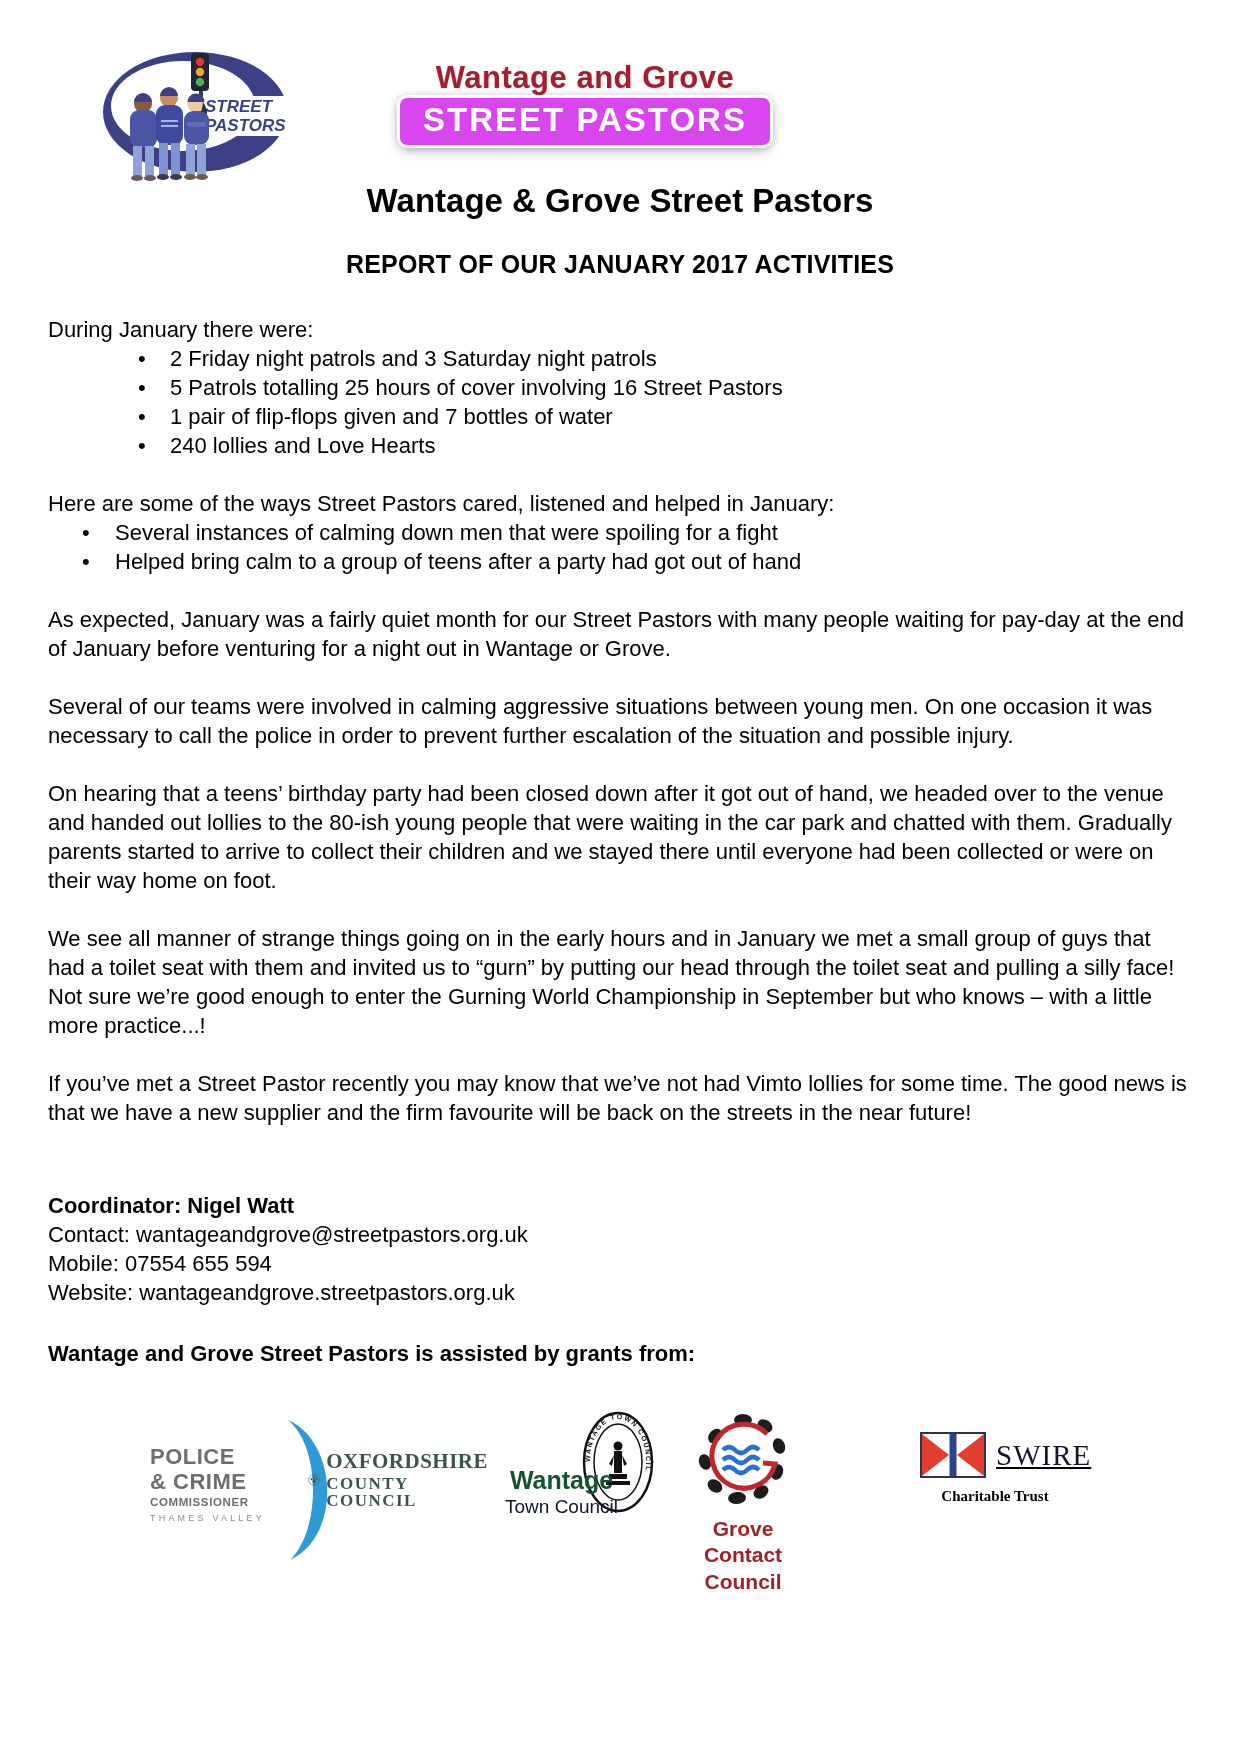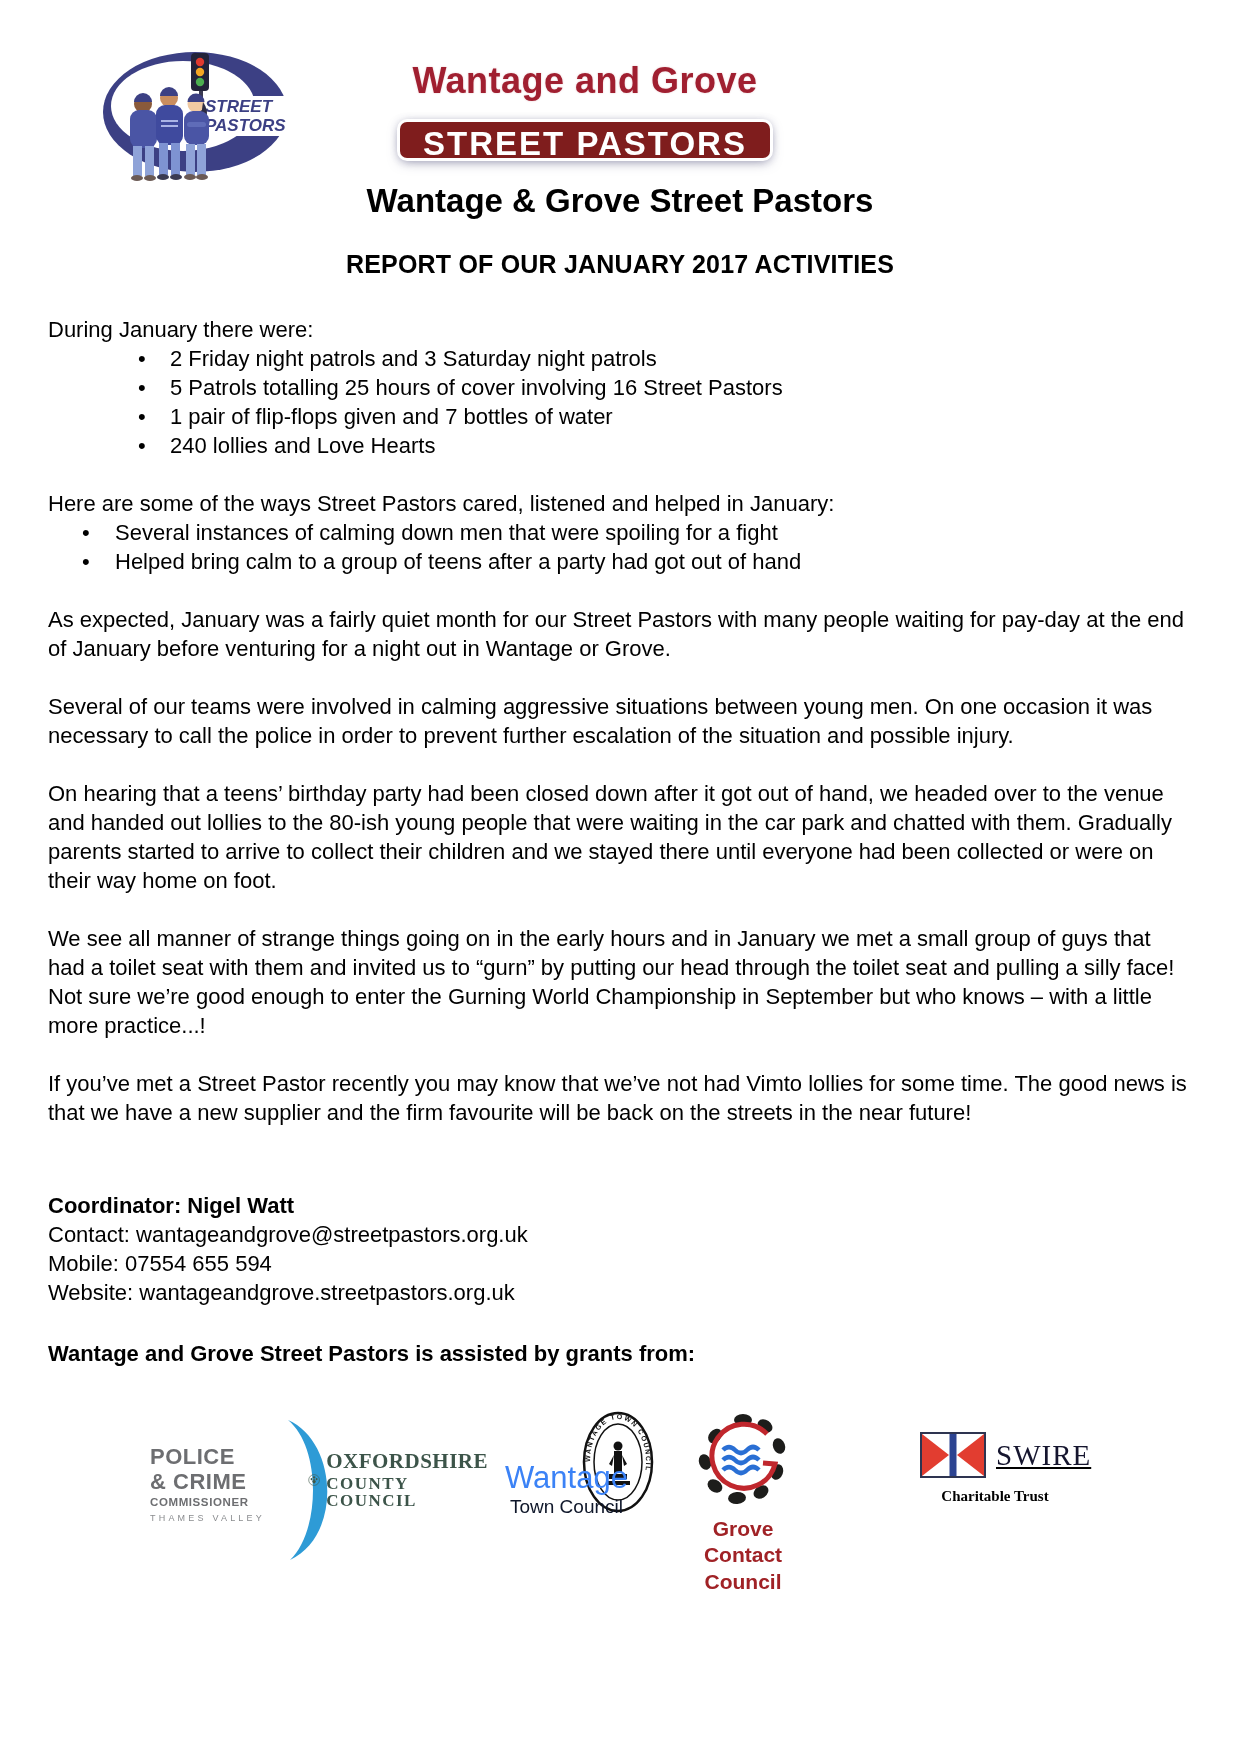--- a/index.html
+++ b/index.html
@@ -13,8 +13,8 @@
   .sp-logo{width:200px;height:140px;flex:0 0 auto;}
   .banner{margin-left:105px;padding-top:12px;width:370px;text-align:center;}
   .banner-line1{
-    font-size:36px;font-weight:bold;color:#a01f30;letter-spacing:.5px;
-    text-shadow:0 0 2px rgba(160,31,48,.25);margin-bottom:20px;
+    font-size:31px;font-weight:bold;color:#a01f30;letter-spacing:.5px;
+    text-shadow:0 0 2px rgba(160,31,48,.25);margin-bottom:2px;
   }
   .banner-bar{
     background:#7f1d1d;border-radius:7px;height:36px;line-height:44px;

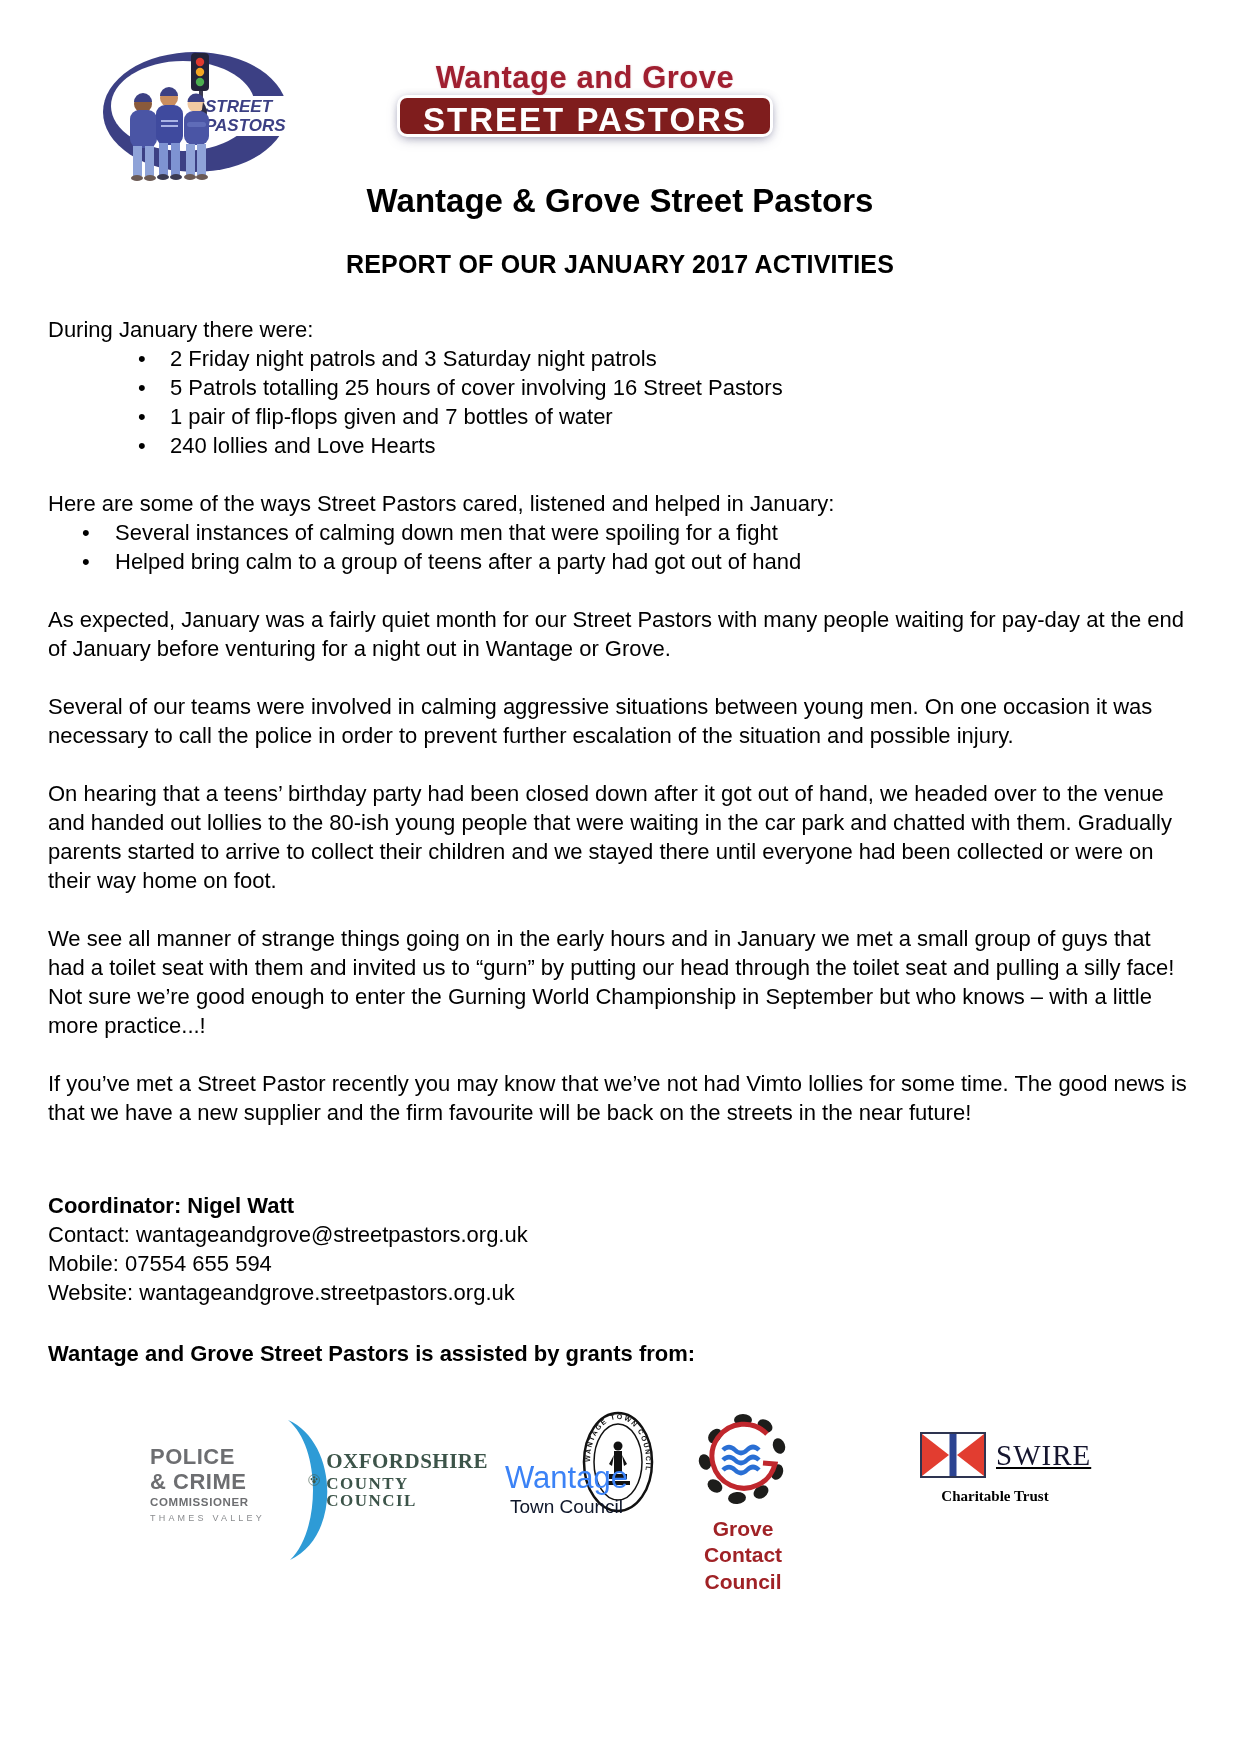--- a/index.html
+++ b/index.html
@@ -17,7 +17,7 @@
     text-shadow:0 0 2px rgba(160,31,48,.25);margin-bottom:2px;
   }
   .banner-bar{
-    background:#7f1d1d;border-radius:7px;height:36px;line-height:44px;
+    background:#d946ef;border-radius:7px;height:47px;line-height:44px;
     color:#fff;font-size:33px;font-weight:bold;letter-spacing:2px;
     box-shadow:0 0 0 3px #ffffff,0 4px 12px rgba(90,90,130,.55),0 0 10px rgba(90,90,130,.45);
   }

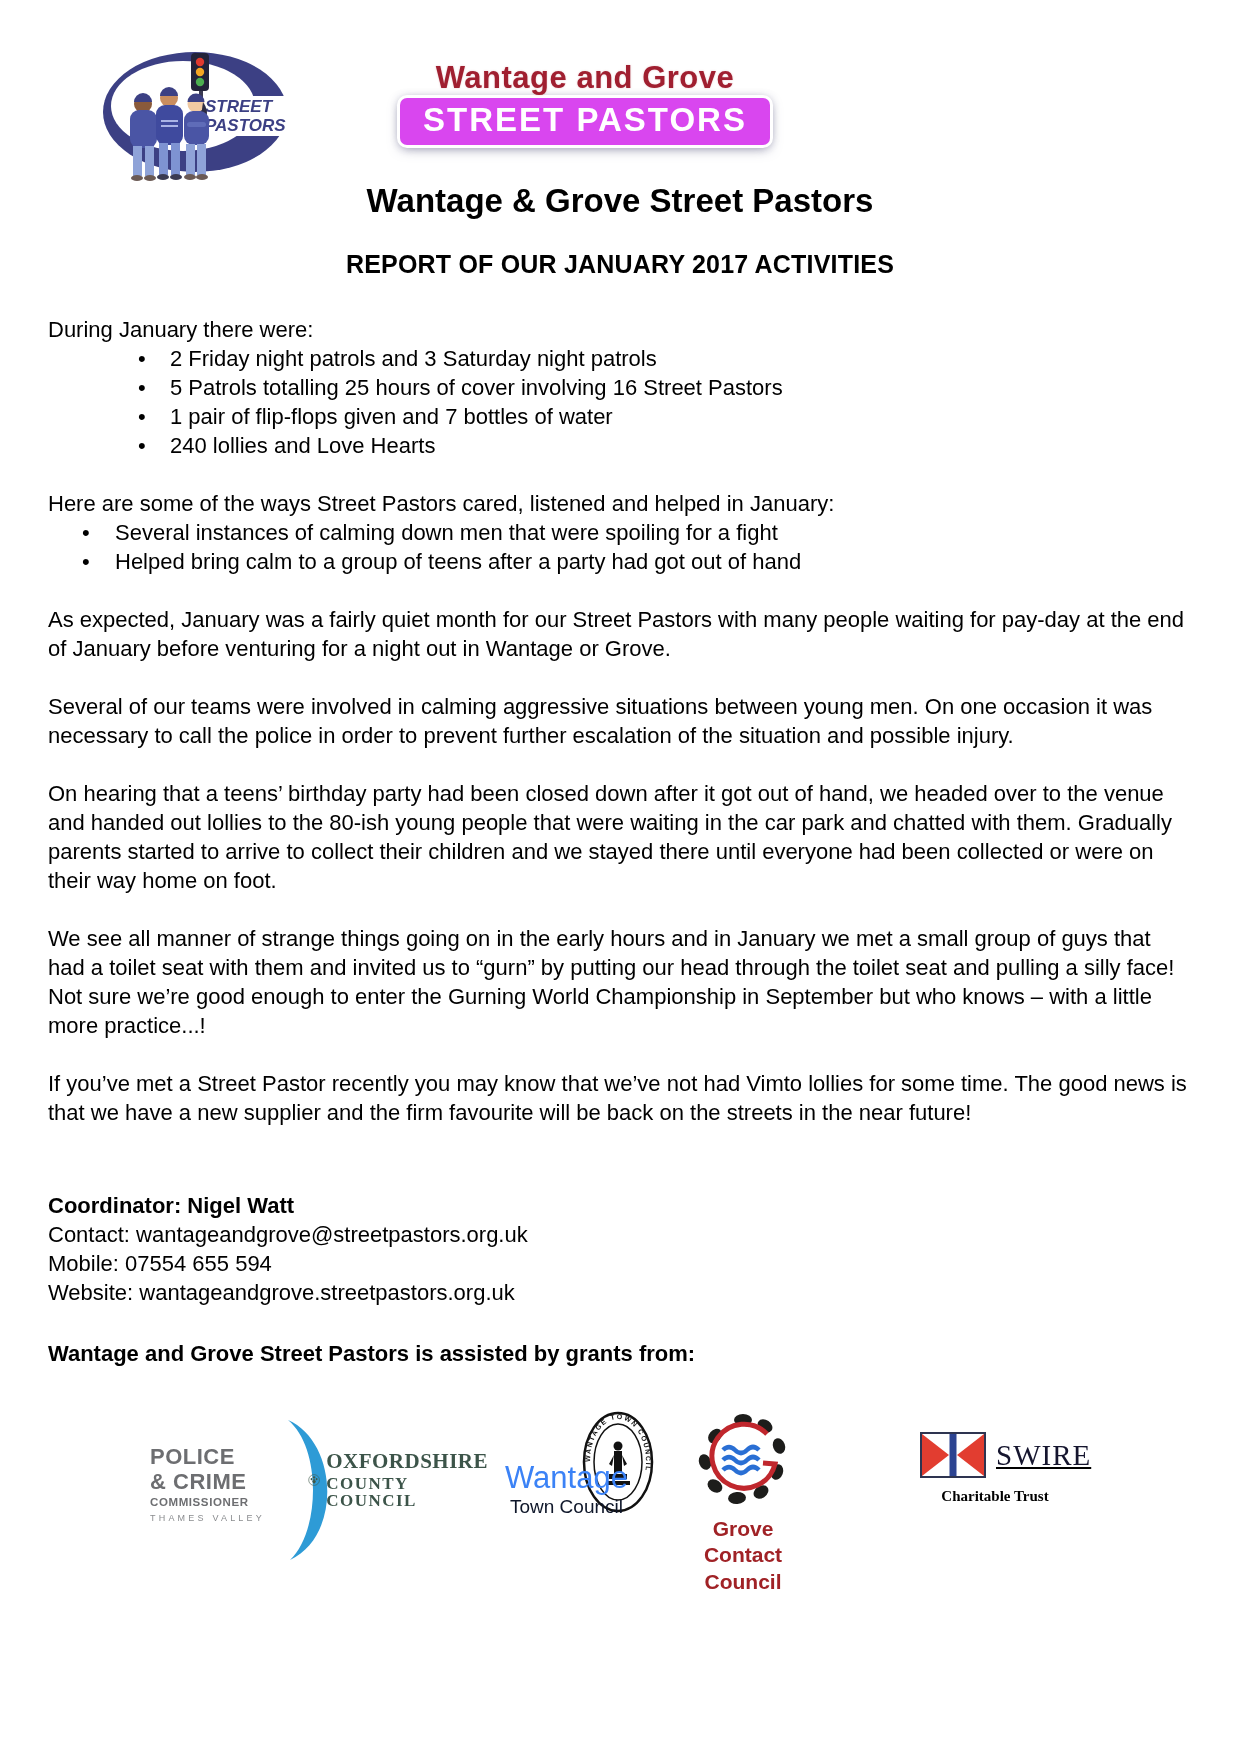--- a/index.html
+++ b/index.html
@@ -58,7 +58,7 @@
   .wtc{left:505px;top:0;width:150px;height:120px;}
   .wtc-seal{position:absolute;right:0;top:0;}
   .wtc-text{position:absolute;left:0;bottom:14px;text-align:center;line-height:1;}
-  .wtc-l1{font-size:31px;font-weight:normal;color:#3b82f6;}
+  .wtc-l1{font-size:25px;font-weight:bold;color:#14532d;}
   .wtc-l2{font-size:19px;color:#0f172a;margin-top:4px;}
   
   .gpc{left:678px;top:0;width:130px;height:160px;text-align:center;}

